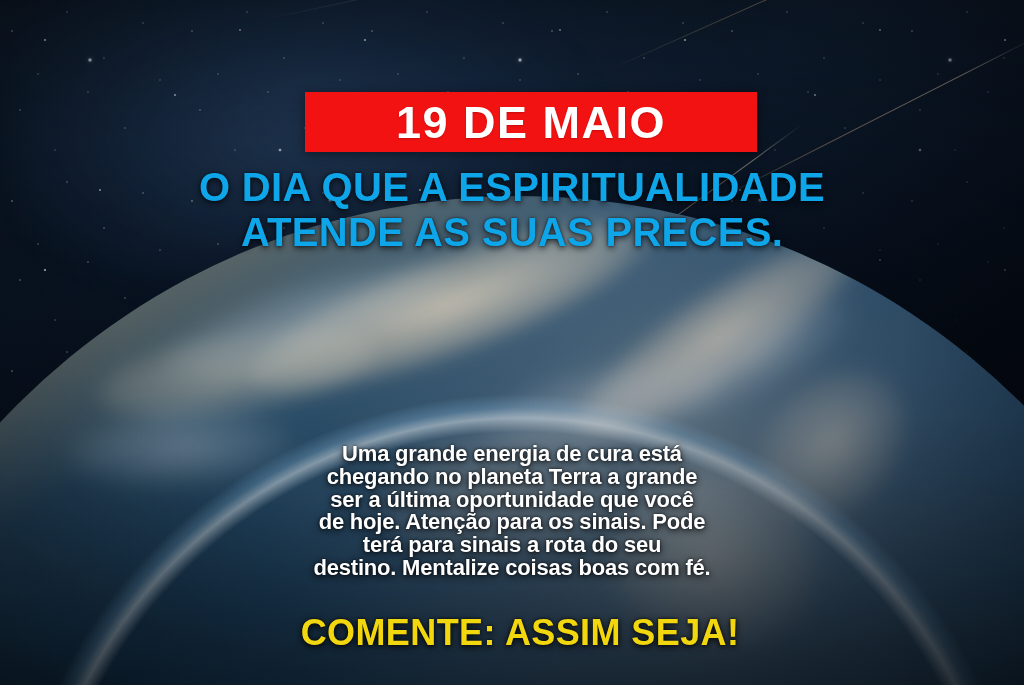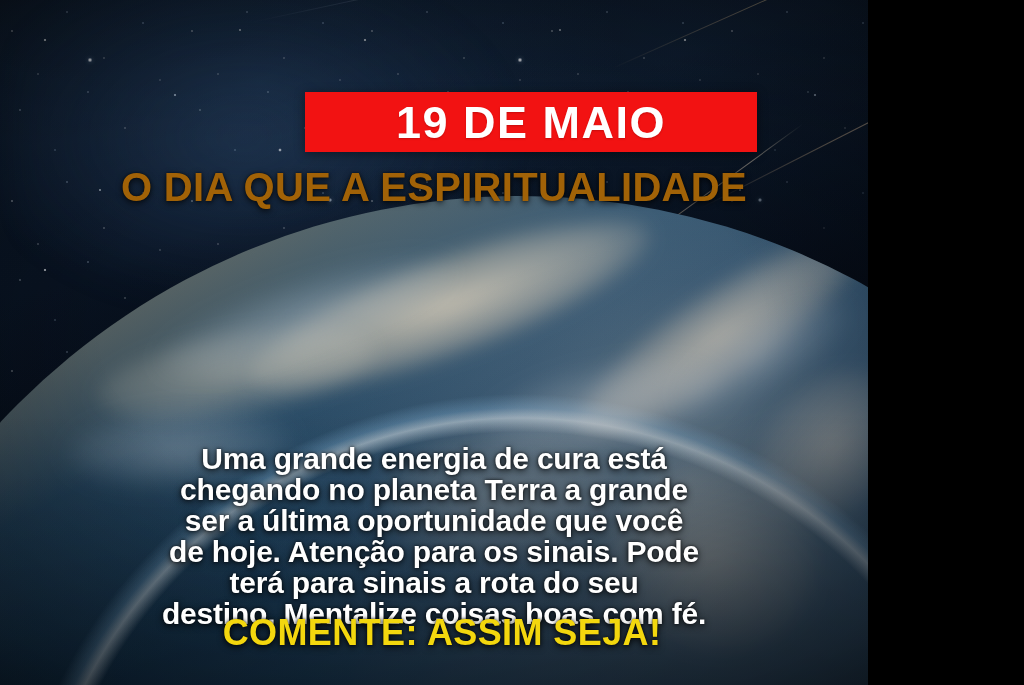--- a/index.html
+++ b/index.html
@@ -14,7 +14,7 @@
 
   #poster {
     position: relative;
-    width: 868px;
+    width: 1024px;
     height: 685px;
     overflow: hidden;
     background: #050a14;

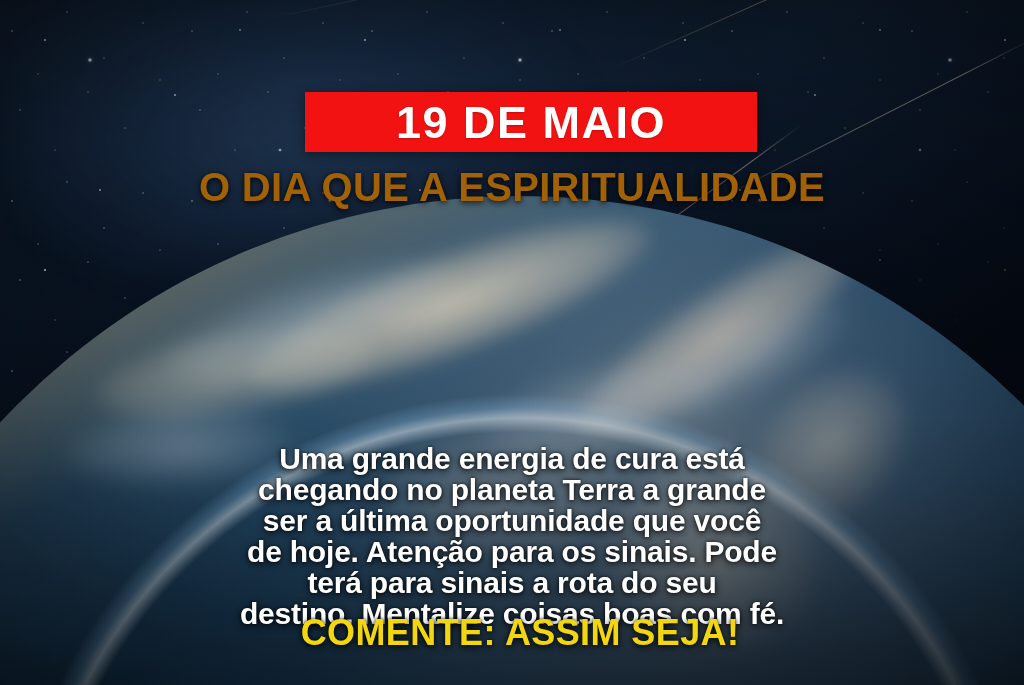--- a/index.html
+++ b/index.html
@@ -267,7 +267,7 @@
     right: 0;
     top: 165px;
     text-align: center;
-    color: #a16207;
+    color: #0ea5e9;
     font-family: "Liberation Sans", sans-serif;
     font-weight: bold;
     font-size: 40px;

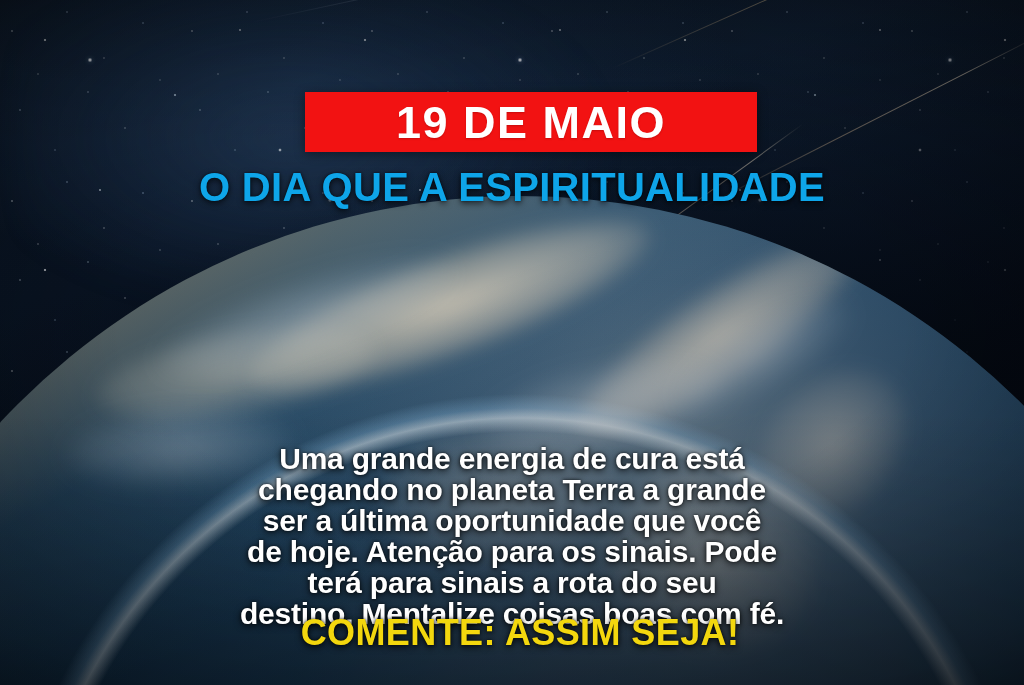--- a/index.html
+++ b/index.html
@@ -358,6 +358,7 @@
 
     <div class="headline">
       <span class="hl-line">O DIA QUE A ESPIRITUALIDADE</span>
+      <span class="hl-line">ATENDE AS SUAS PRECES.</span>
     </div>
 
     <div class="body-copy">

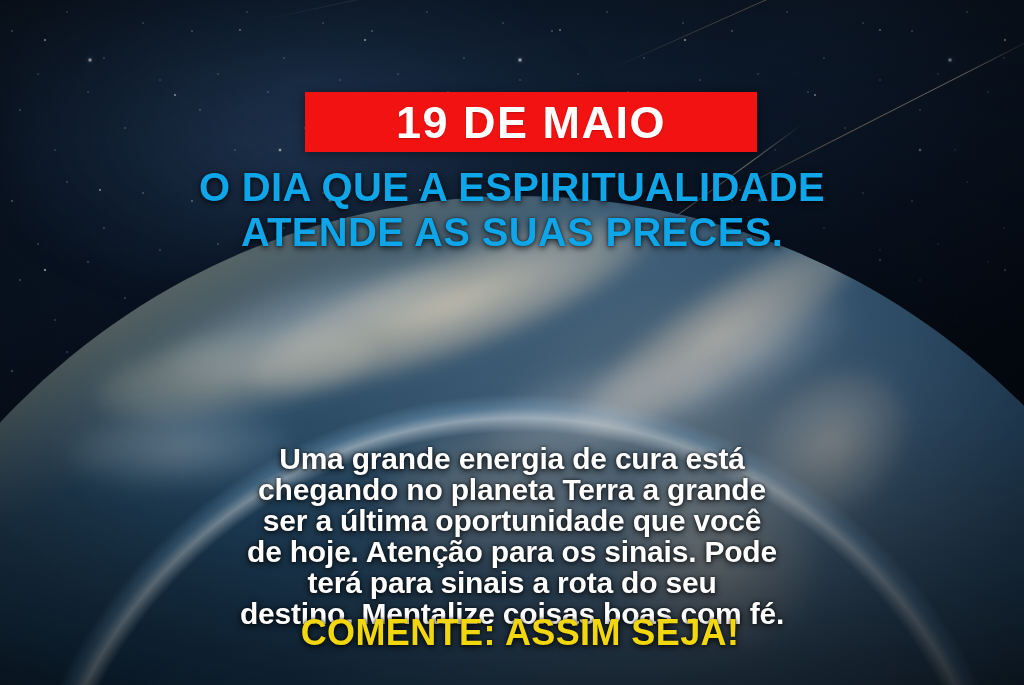--- a/index.html
+++ b/index.html
@@ -288,7 +288,7 @@
     color: #ffffff;
     font-family: "Liberation Sans", sans-serif;
     font-weight: bold;
-    font-size: 30px;
+    font-size: 22px;
     line-height: 1.035;
     letter-spacing: -0.2px;
     text-shadow: 0 2px 7px rgba(0,0,0,0.85), 0 0 3px rgba(0,0,0,0.7);

